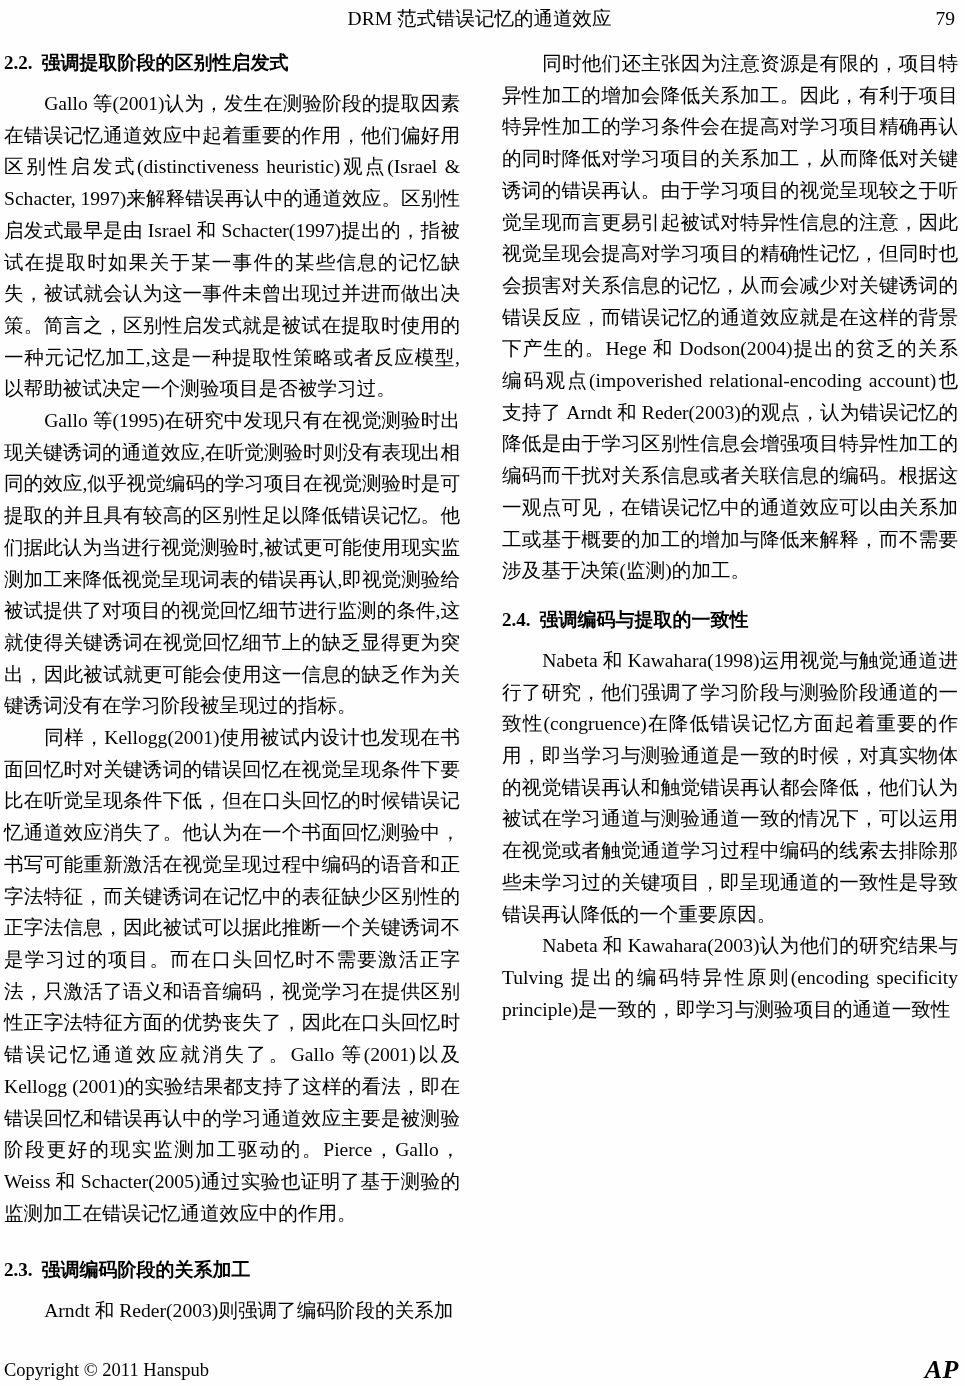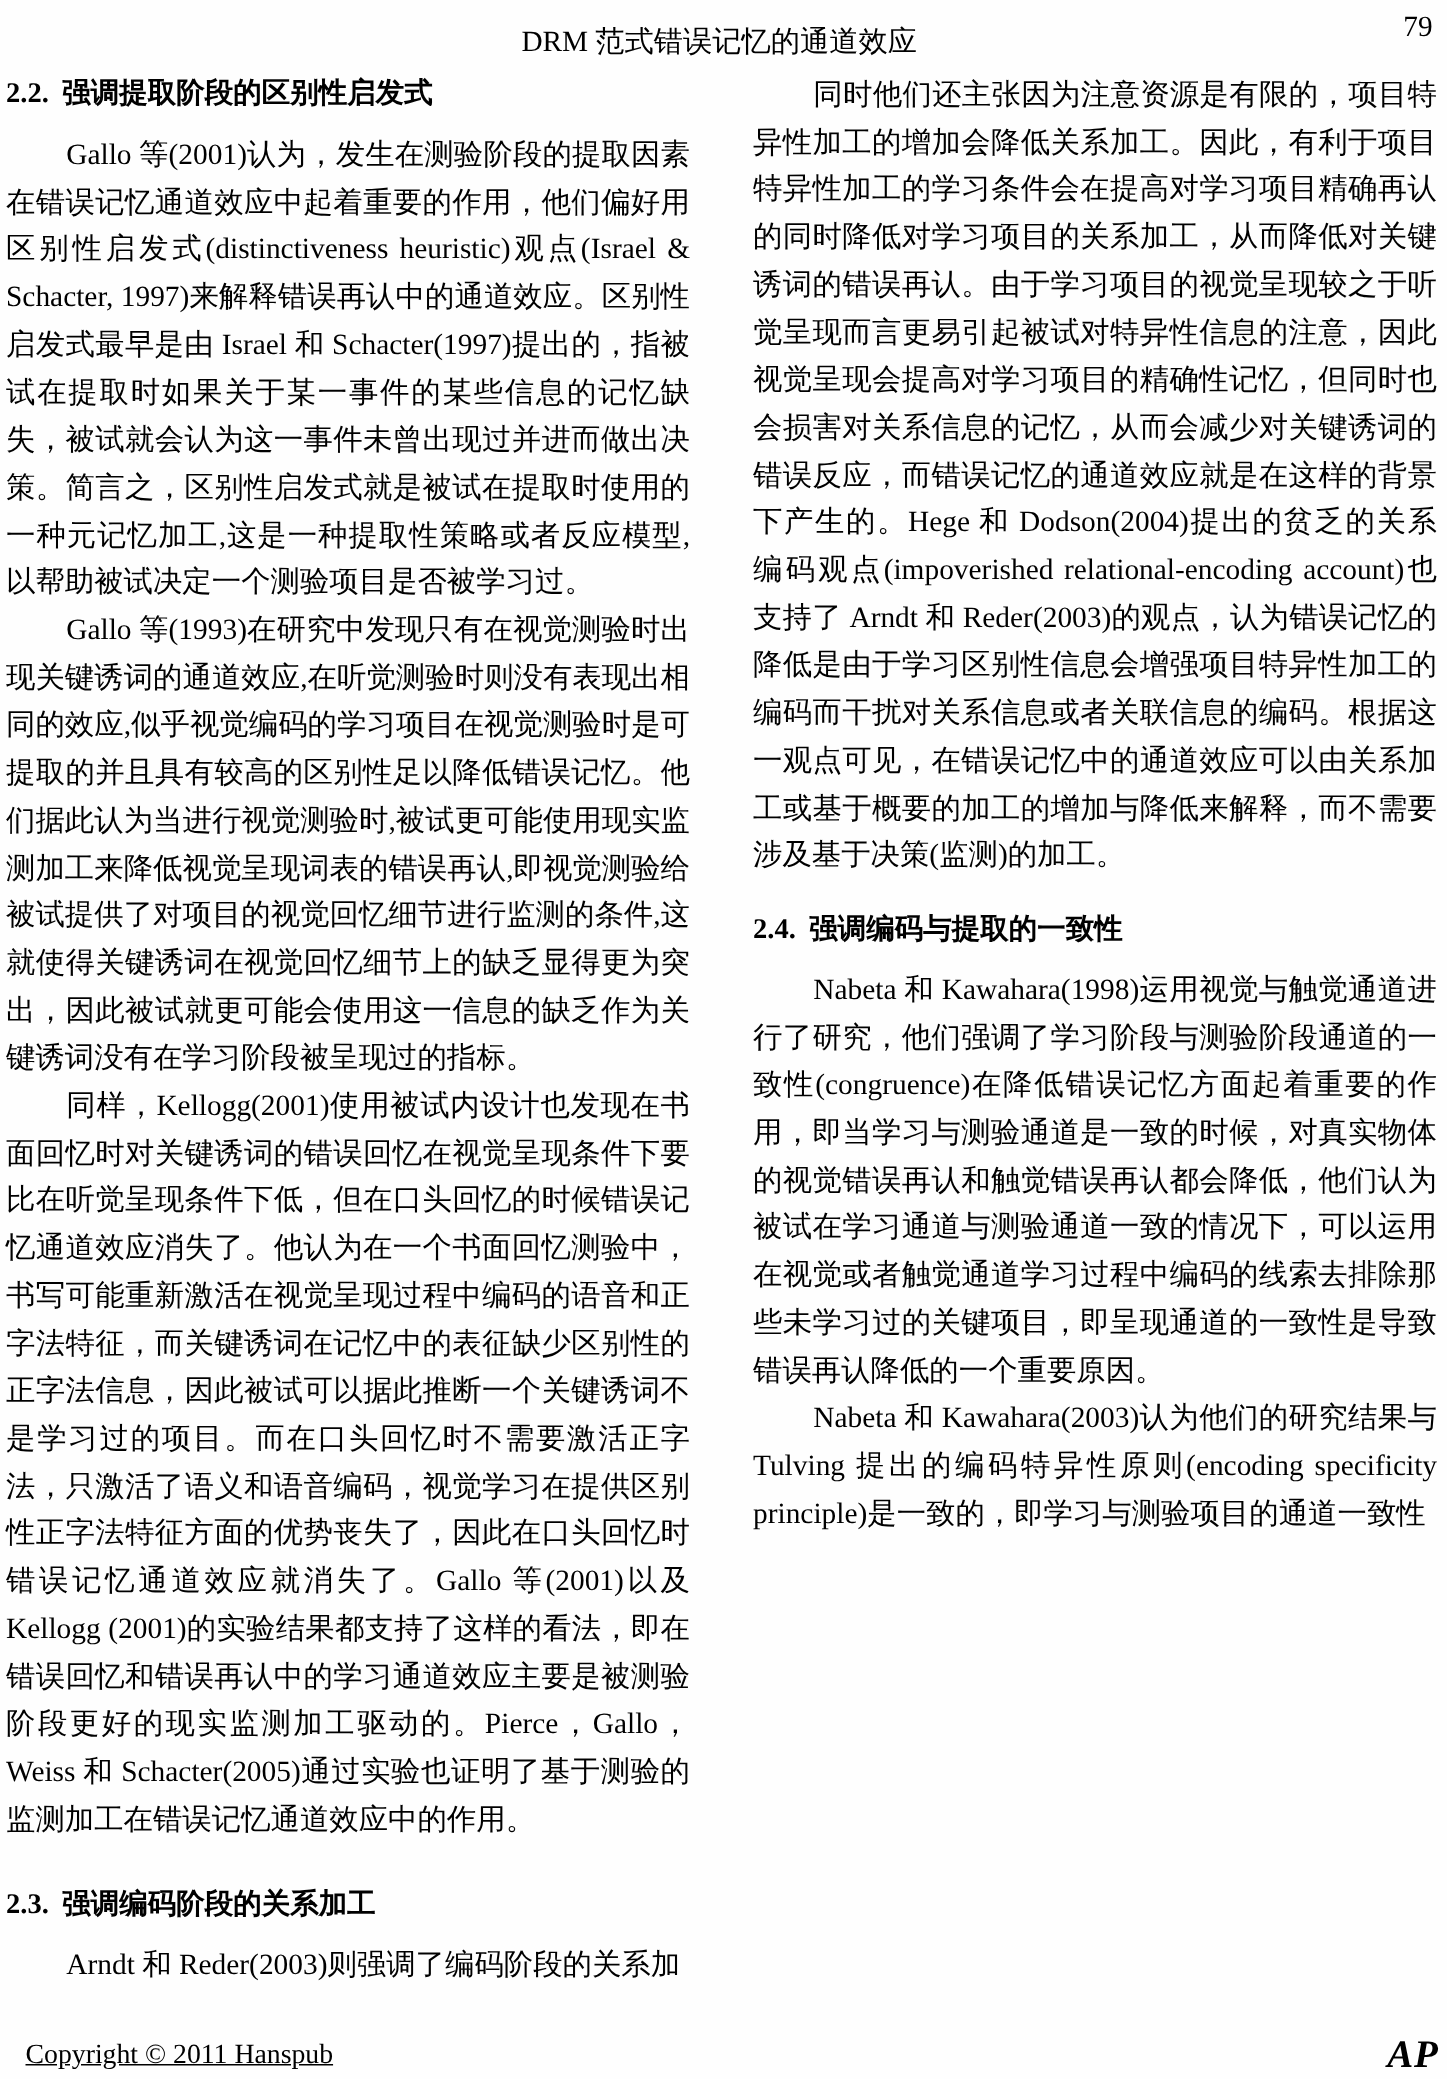--- a/index.html
+++ b/index.html
@@ -26,7 +26,6 @@
   .running-title {
     display: block;
     text-align: center;
-    margin-top: 10px;
   }
   .page-number {
     position: absolute;

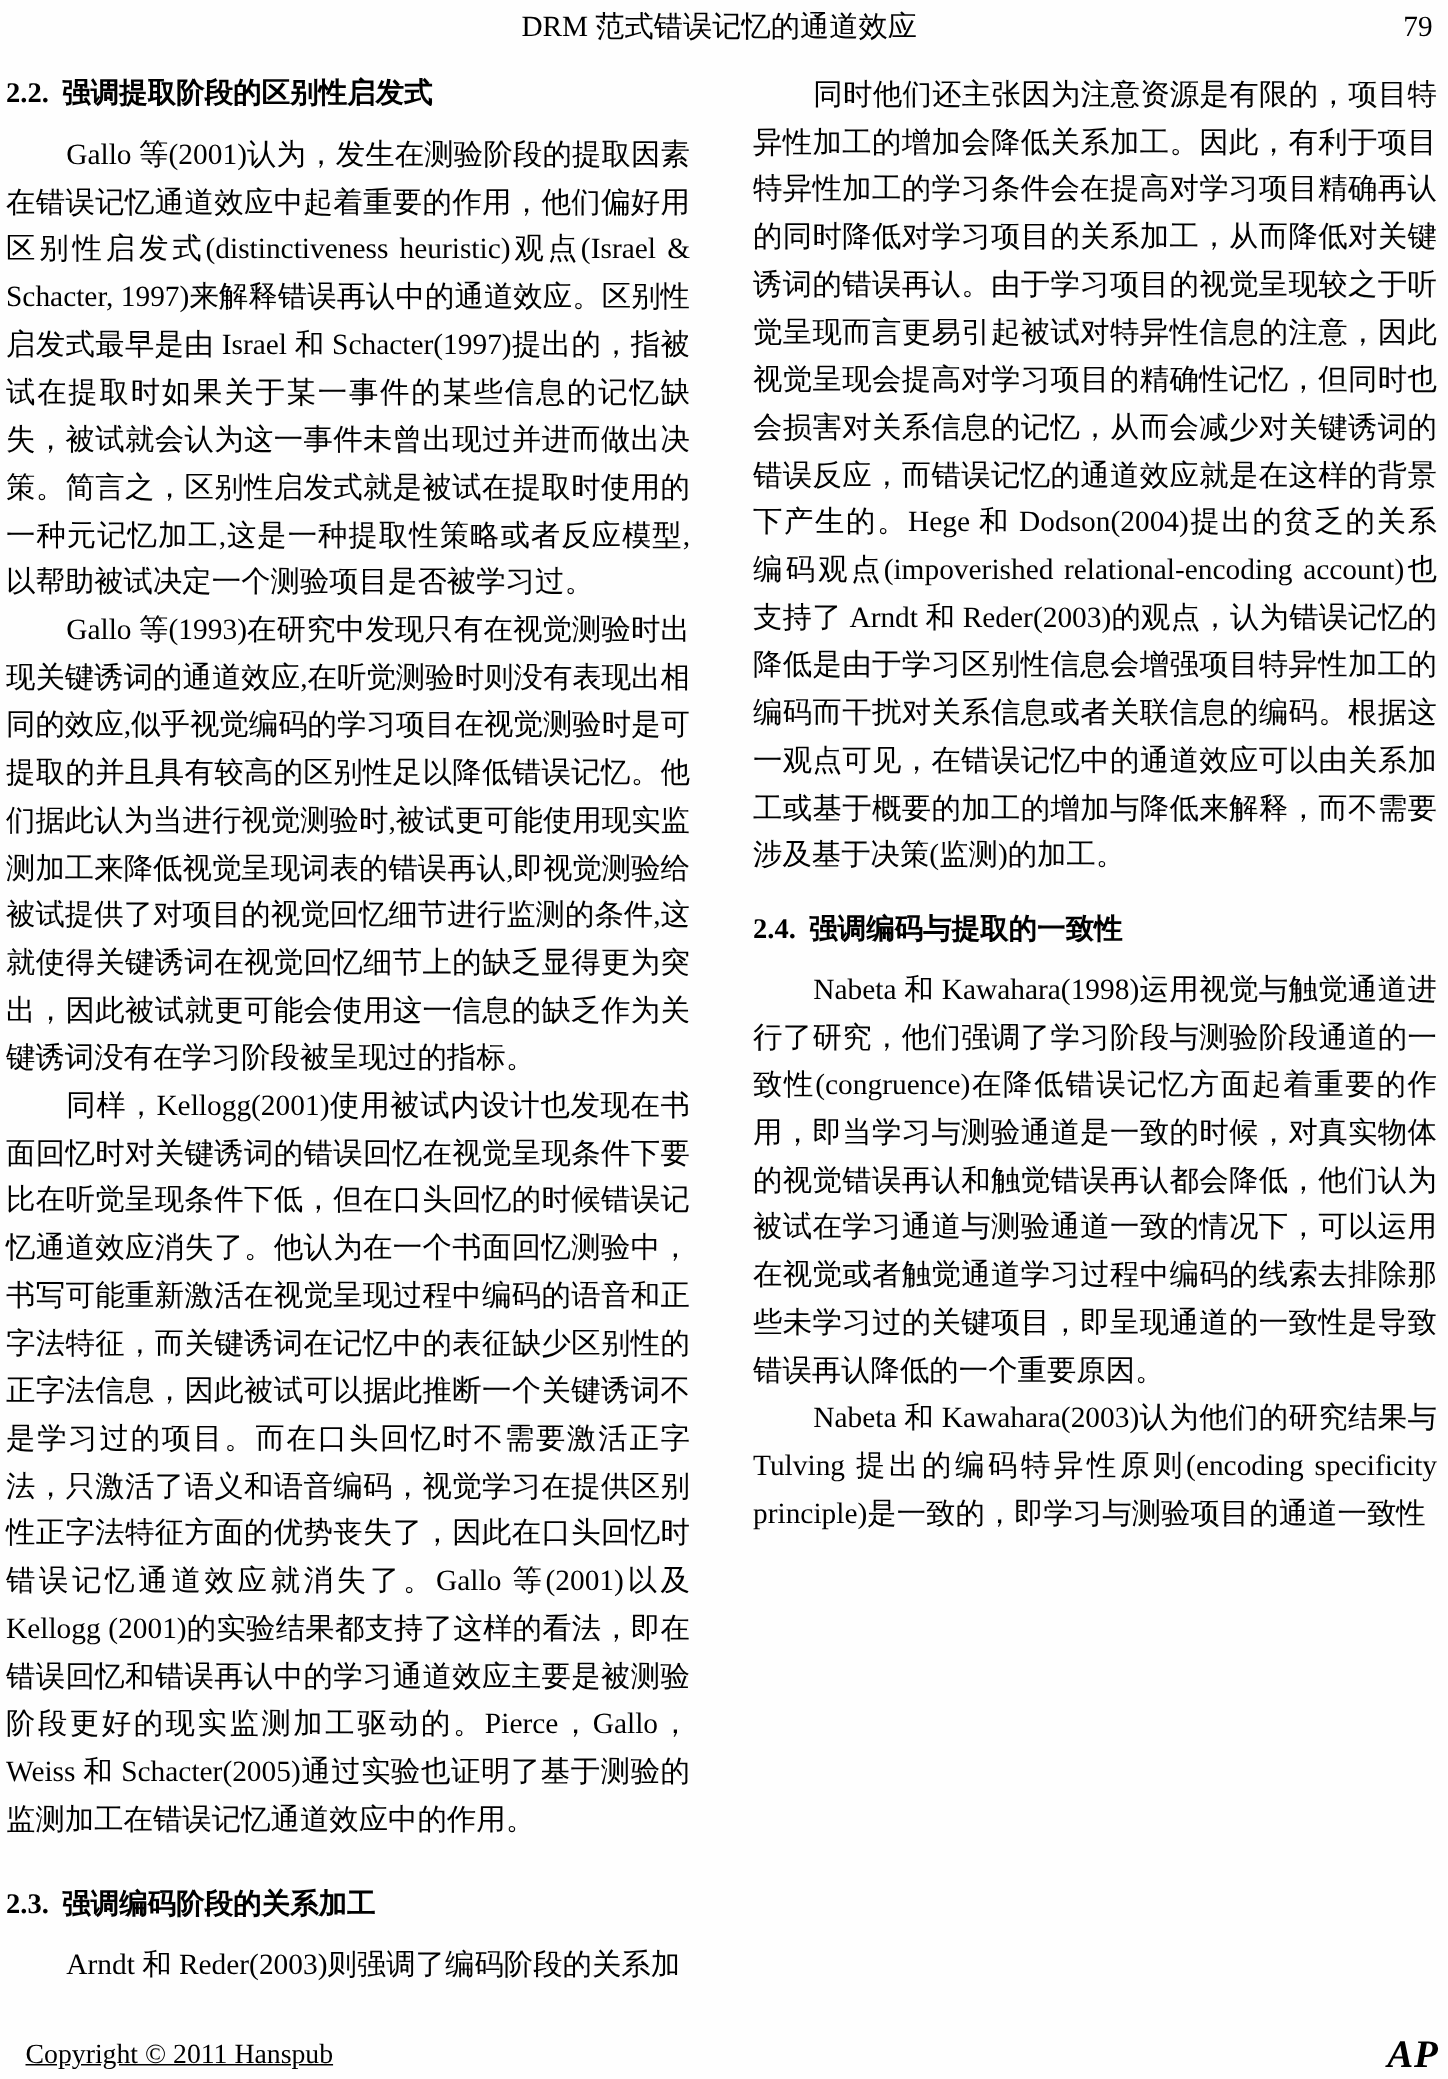--- a/index.html
+++ b/index.html
@@ -99,7 +99,7 @@
         <span class="sec-num">2.2.</span><span class="sec-title">强调提取阶段的区别性启发式</span>
       </h2>
       <p class="body-para indent">Gallo 等(2001)认为，发生在测验阶段的提取因素在错误记忆通道效应中起着重要的作用，他们偏好用区别性启发式(distinctiveness heuristic)观点(Israel &amp; Schacter, 1997)来解释错误再认中的通道效应。区别性启发式最早是由 Israel 和 Schacter(1997)提出的，指被试在提取时如果关于某一事件的某些信息的记忆缺失，被试就会认为这一事件未曾出现过并进而做出决策。简言之，区别性启发式就是被试在提取时使用的一种元记忆加工,这是一种提取性策略或者反应模型,以帮助被试决定一个测验项目是否被学习过。</p>
-      <p class="body-para indent">Gallo 等(1993)在研究中发现只有在视觉测验时出现关键诱词的通道效应,在听觉测验时则没有表现出相同的效应,似乎视觉编码的学习项目在视觉测验时是可提取的并且具有较高的区别性足以降低错误记忆。他们据此认为当进行视觉测验时,被试更可能使用现实监测加工来降低视觉呈现词表的错误再认,即视觉测验给被试提供了对项目的视觉回忆细节进行监测的条件,这就使得关键诱词在视觉回忆细节上的缺乏显得更为突出，因此被试就更可能会使用这一信息的缺乏作为关键诱词没有在学习阶段被呈现过的指标。</p>
+      <p class="body-para indent">Gallo 等(1995)在研究中发现只有在视觉测验时出现关键诱词的通道效应,在听觉测验时则没有表现出相同的效应,似乎视觉编码的学习项目在视觉测验时是可提取的并且具有较高的区别性足以降低错误记忆。他们据此认为当进行视觉测验时,被试更可能使用现实监测加工来降低视觉呈现词表的错误再认,即视觉测验给被试提供了对项目的视觉回忆细节进行监测的条件,这就使得关键诱词在视觉回忆细节上的缺乏显得更为突出，因此被试就更可能会使用这一信息的缺乏作为关键诱词没有在学习阶段被呈现过的指标。</p>
       <p class="body-para indent">同样，Kellogg(2001)使用被试内设计也发现在书面回忆时对关键诱词的错误回忆在视觉呈现条件下要比在听觉呈现条件下低，但在口头回忆的时候错误记忆通道效应消失了。他认为在一个书面回忆测验中，书写可能重新激活在视觉呈现过程中编码的语音和正字法特征，而关键诱词在记忆中的表征缺少区别性的正字法信息，因此被试可以据此推断一个关键诱词不是学习过的项目。而在口头回忆时不需要激活正字法，只激活了语义和语音编码，视觉学习在提供区别性正字法特征方面的优势丧失了，因此在口头回忆时错误记忆通道效应就消失了。Gallo 等(2001)以及 Kellogg (2001)的实验结果都支持了这样的看法，即在错误回忆和错误再认中的学习通道效应主要是被测验阶段更好的现实监测加工驱动的。Pierce，Gallo，Weiss 和 Schacter(2005)通过实验也证明了基于测验的监测加工在错误记忆通道效应中的作用。</p>
 
       <h2 class="section-heading mid">

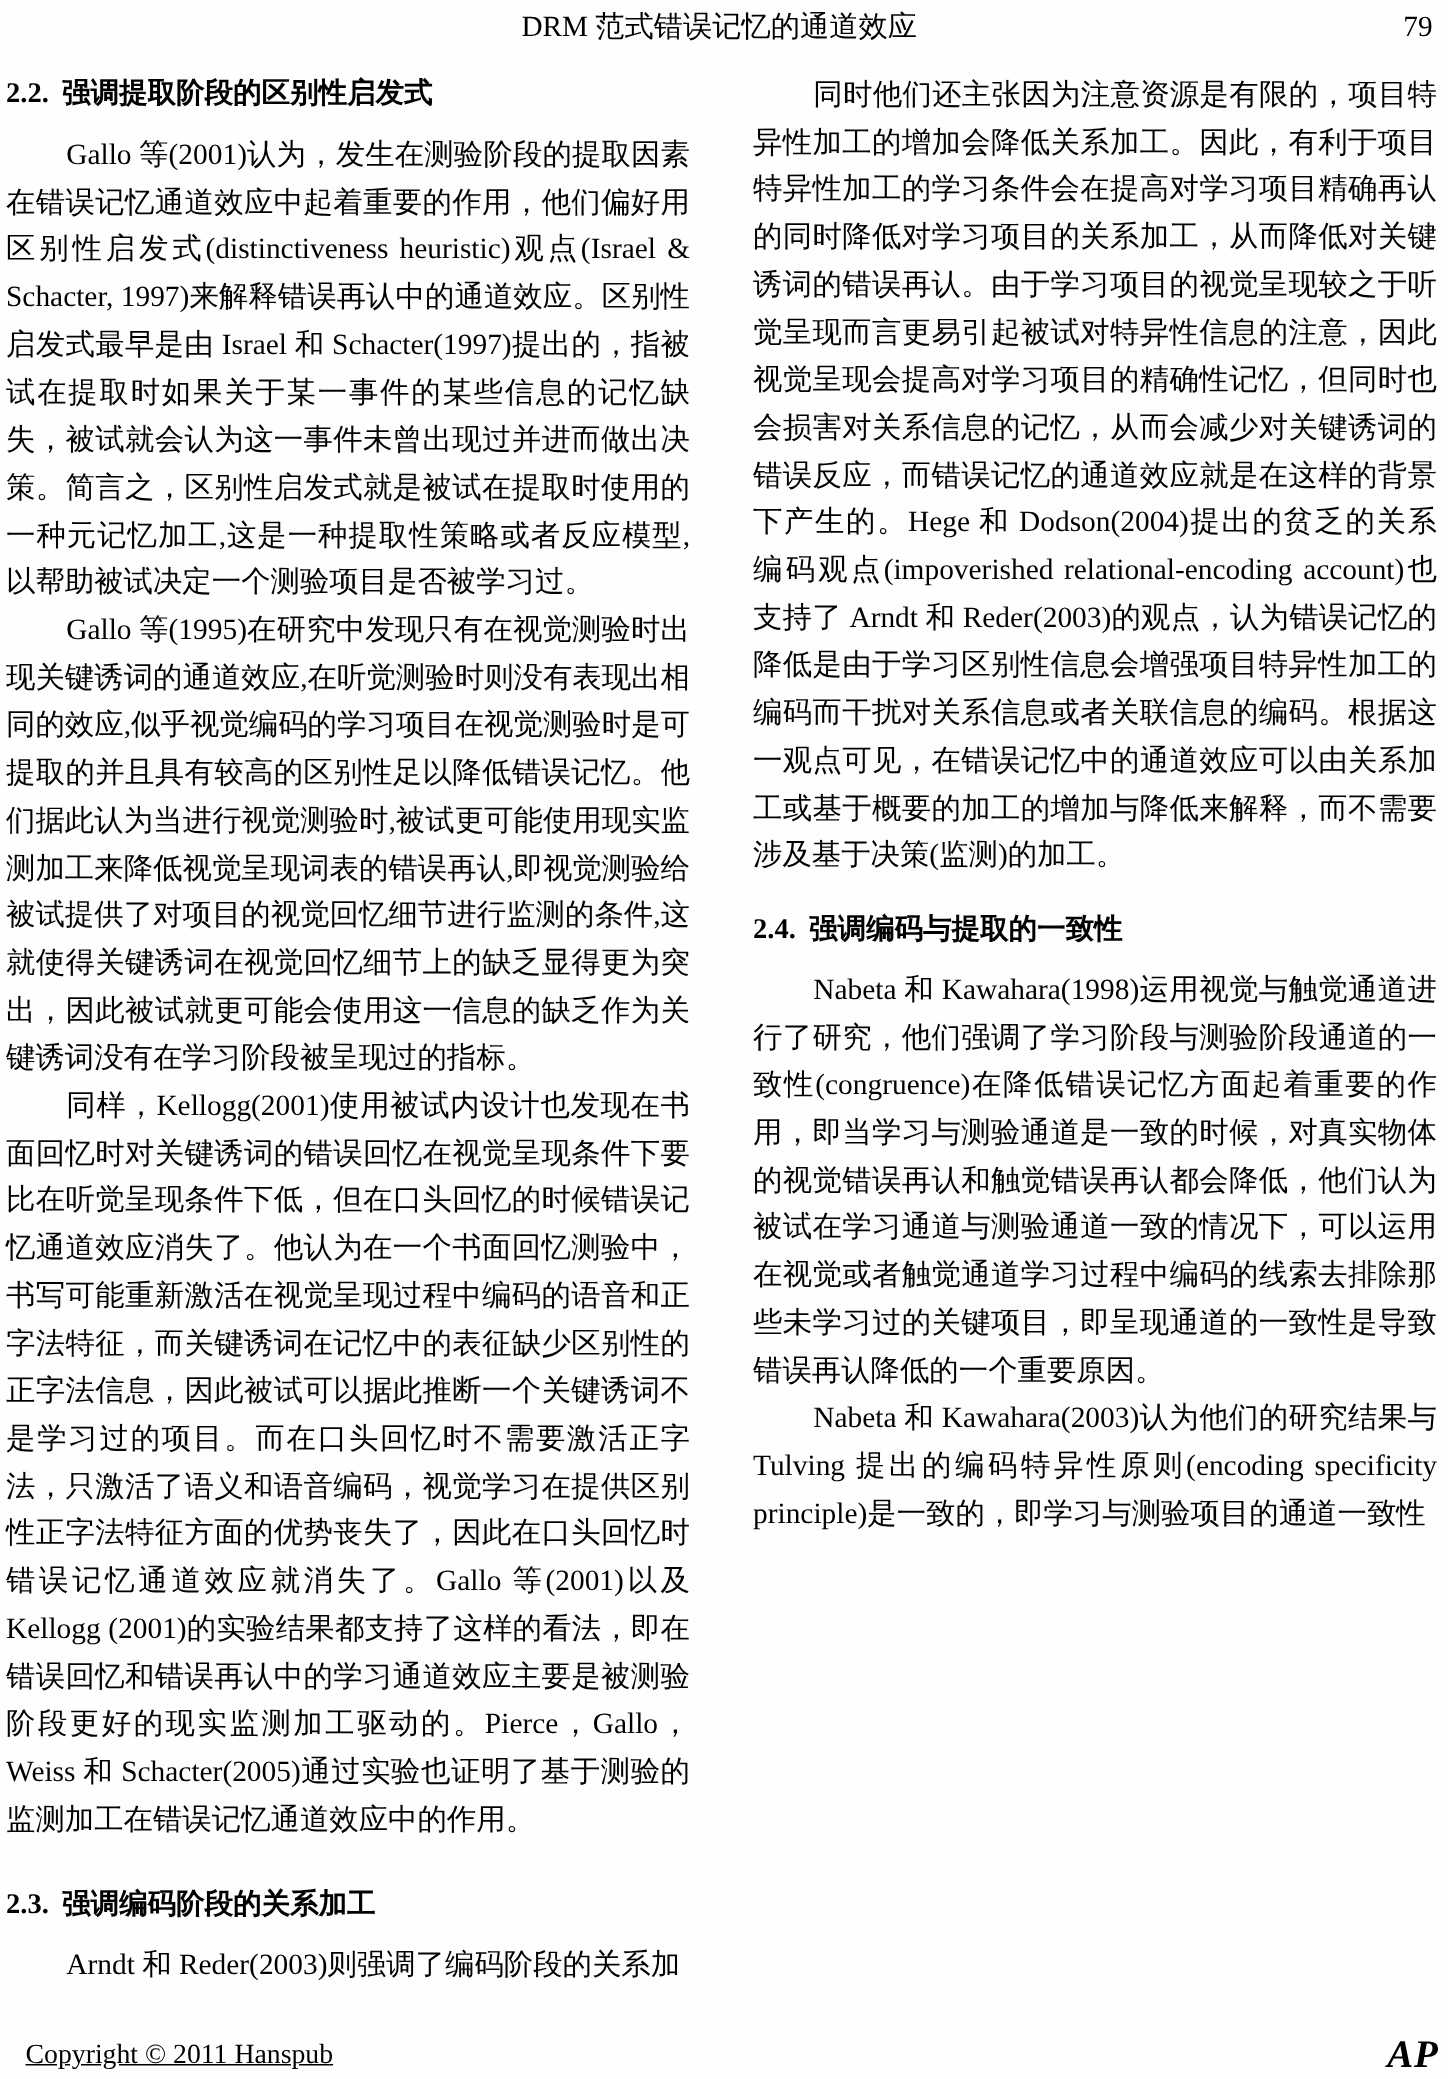--- a/index.html
+++ b/index.html
@@ -73,7 +73,7 @@
     font-size: 18.5px;
     line-height: 24px;
   }
-  .copyright { position: absolute; left: 13px; bottom: 0; text-decoration: underline; }
+  .copyright { position: absolute; left: 0; bottom: 0; }
   .publisher-logo {
     position: absolute; right: 0; bottom: 0;
     font-weight: bold;

